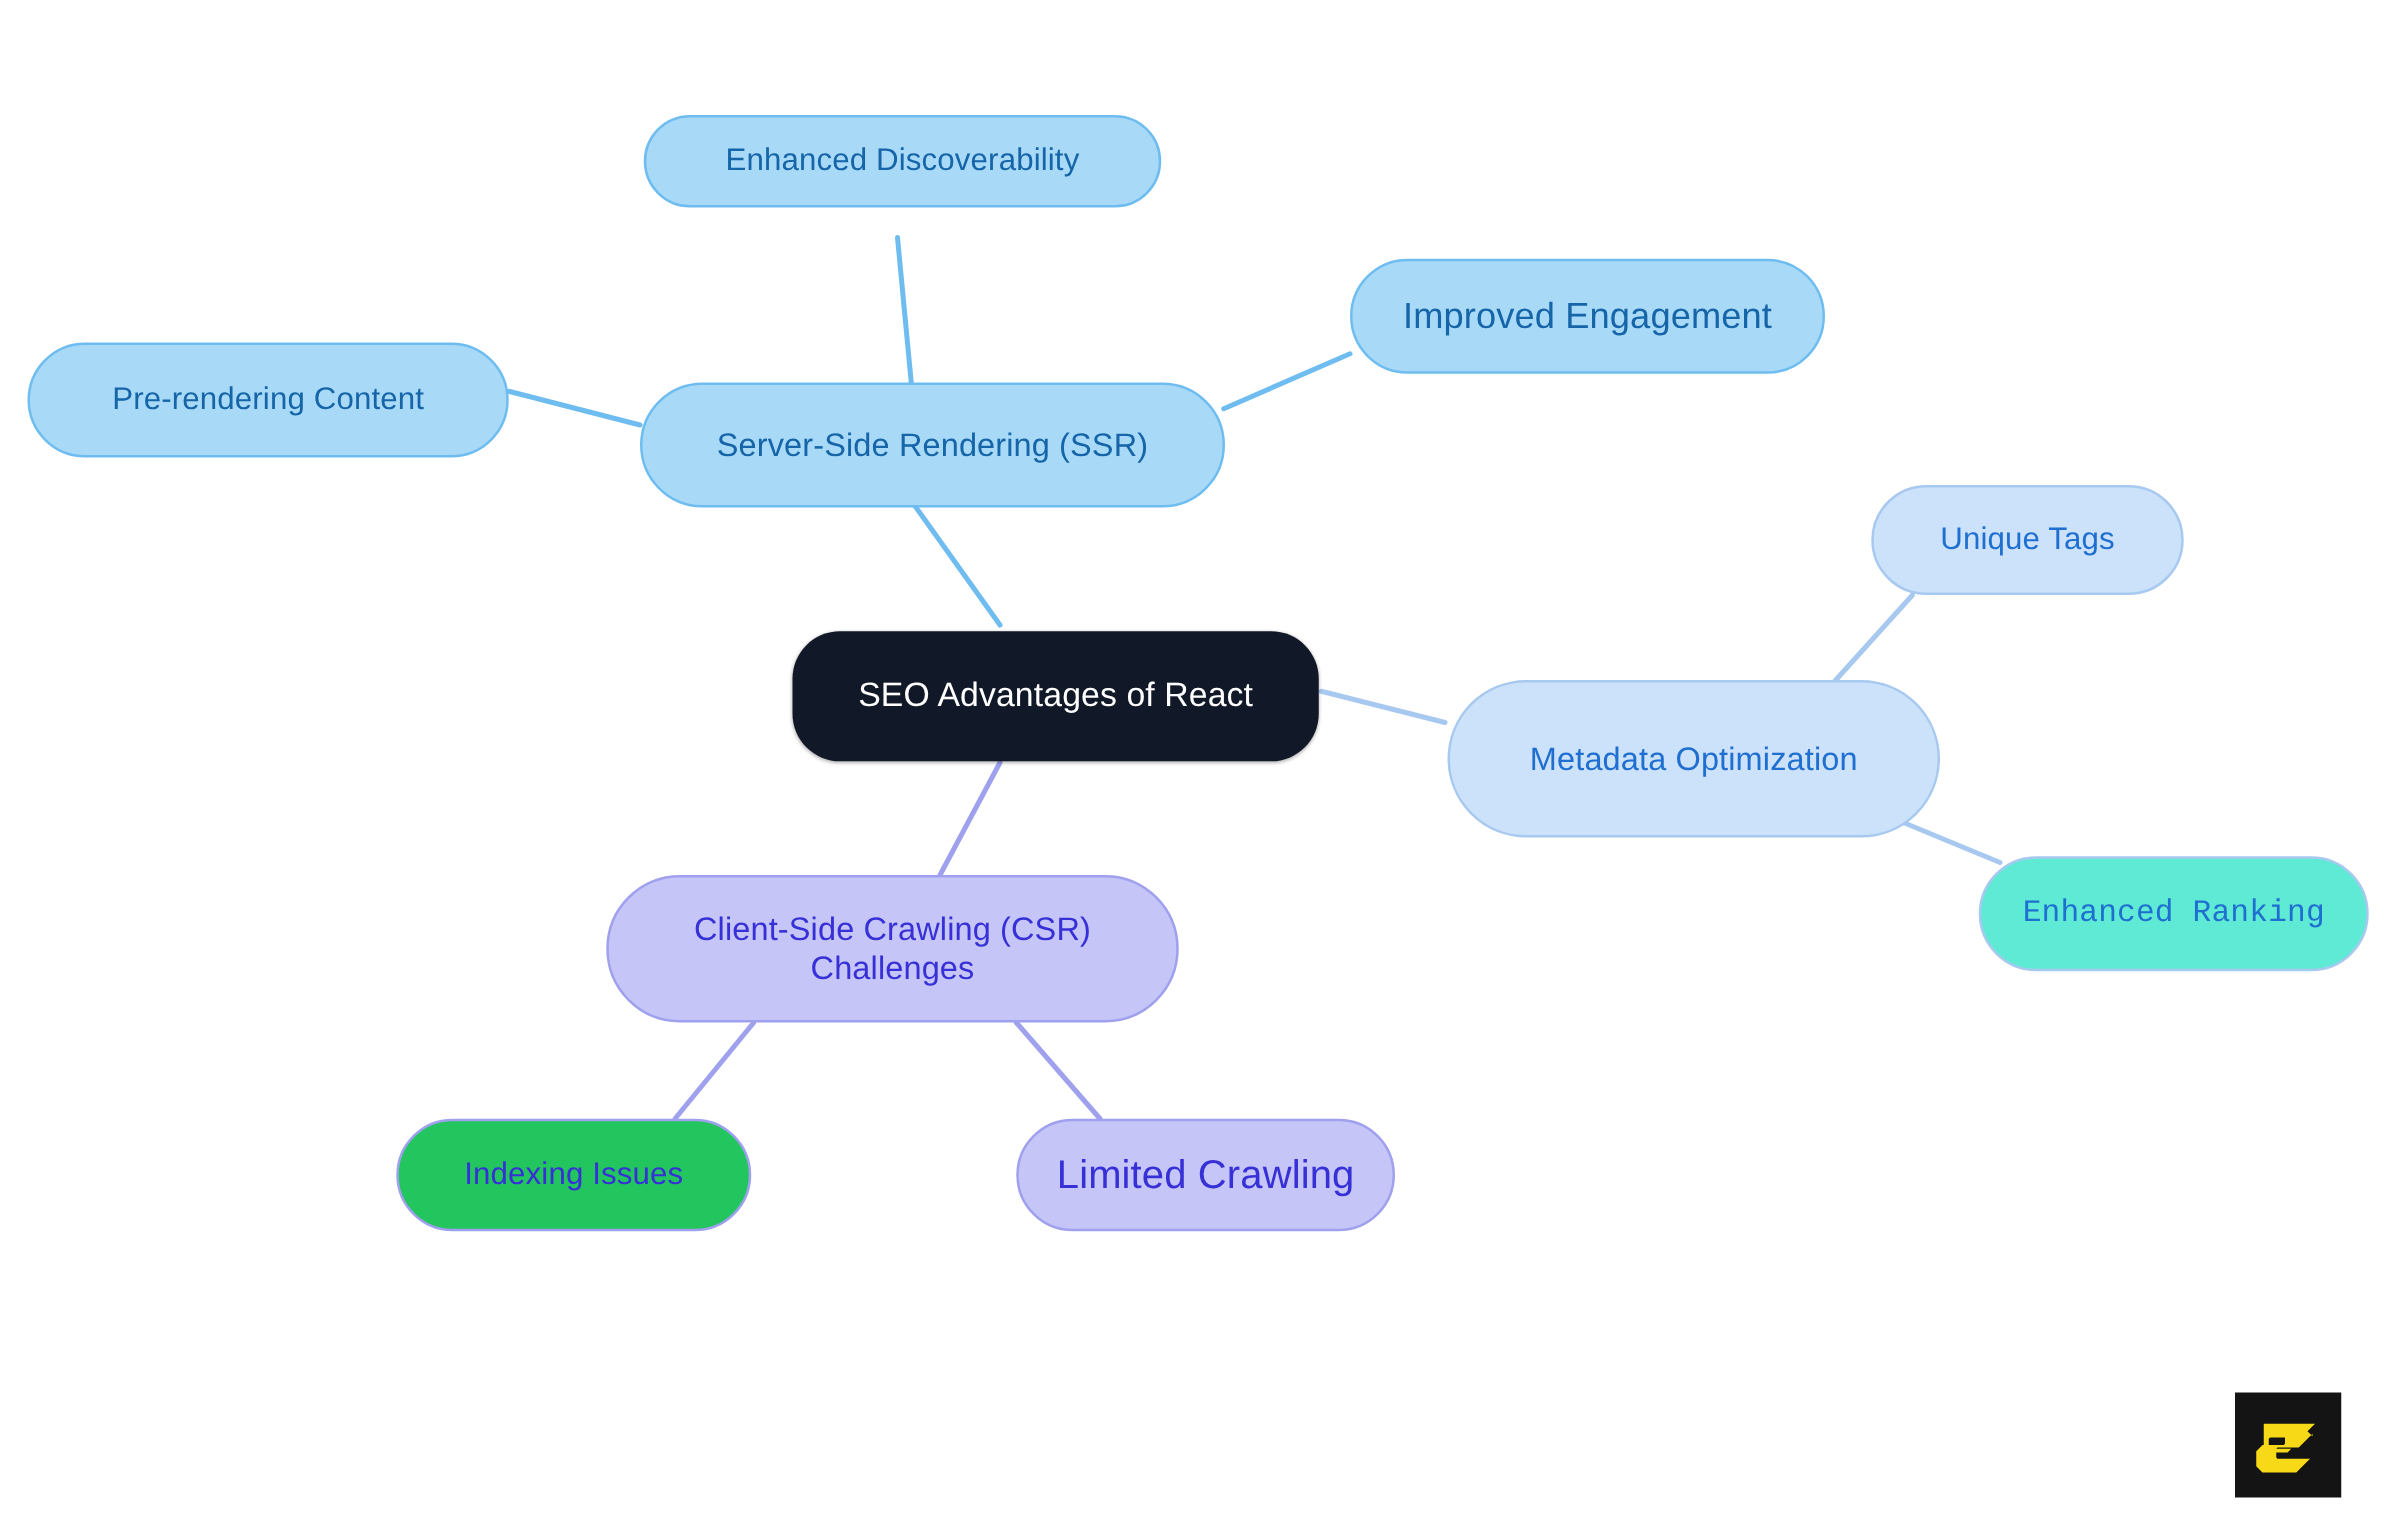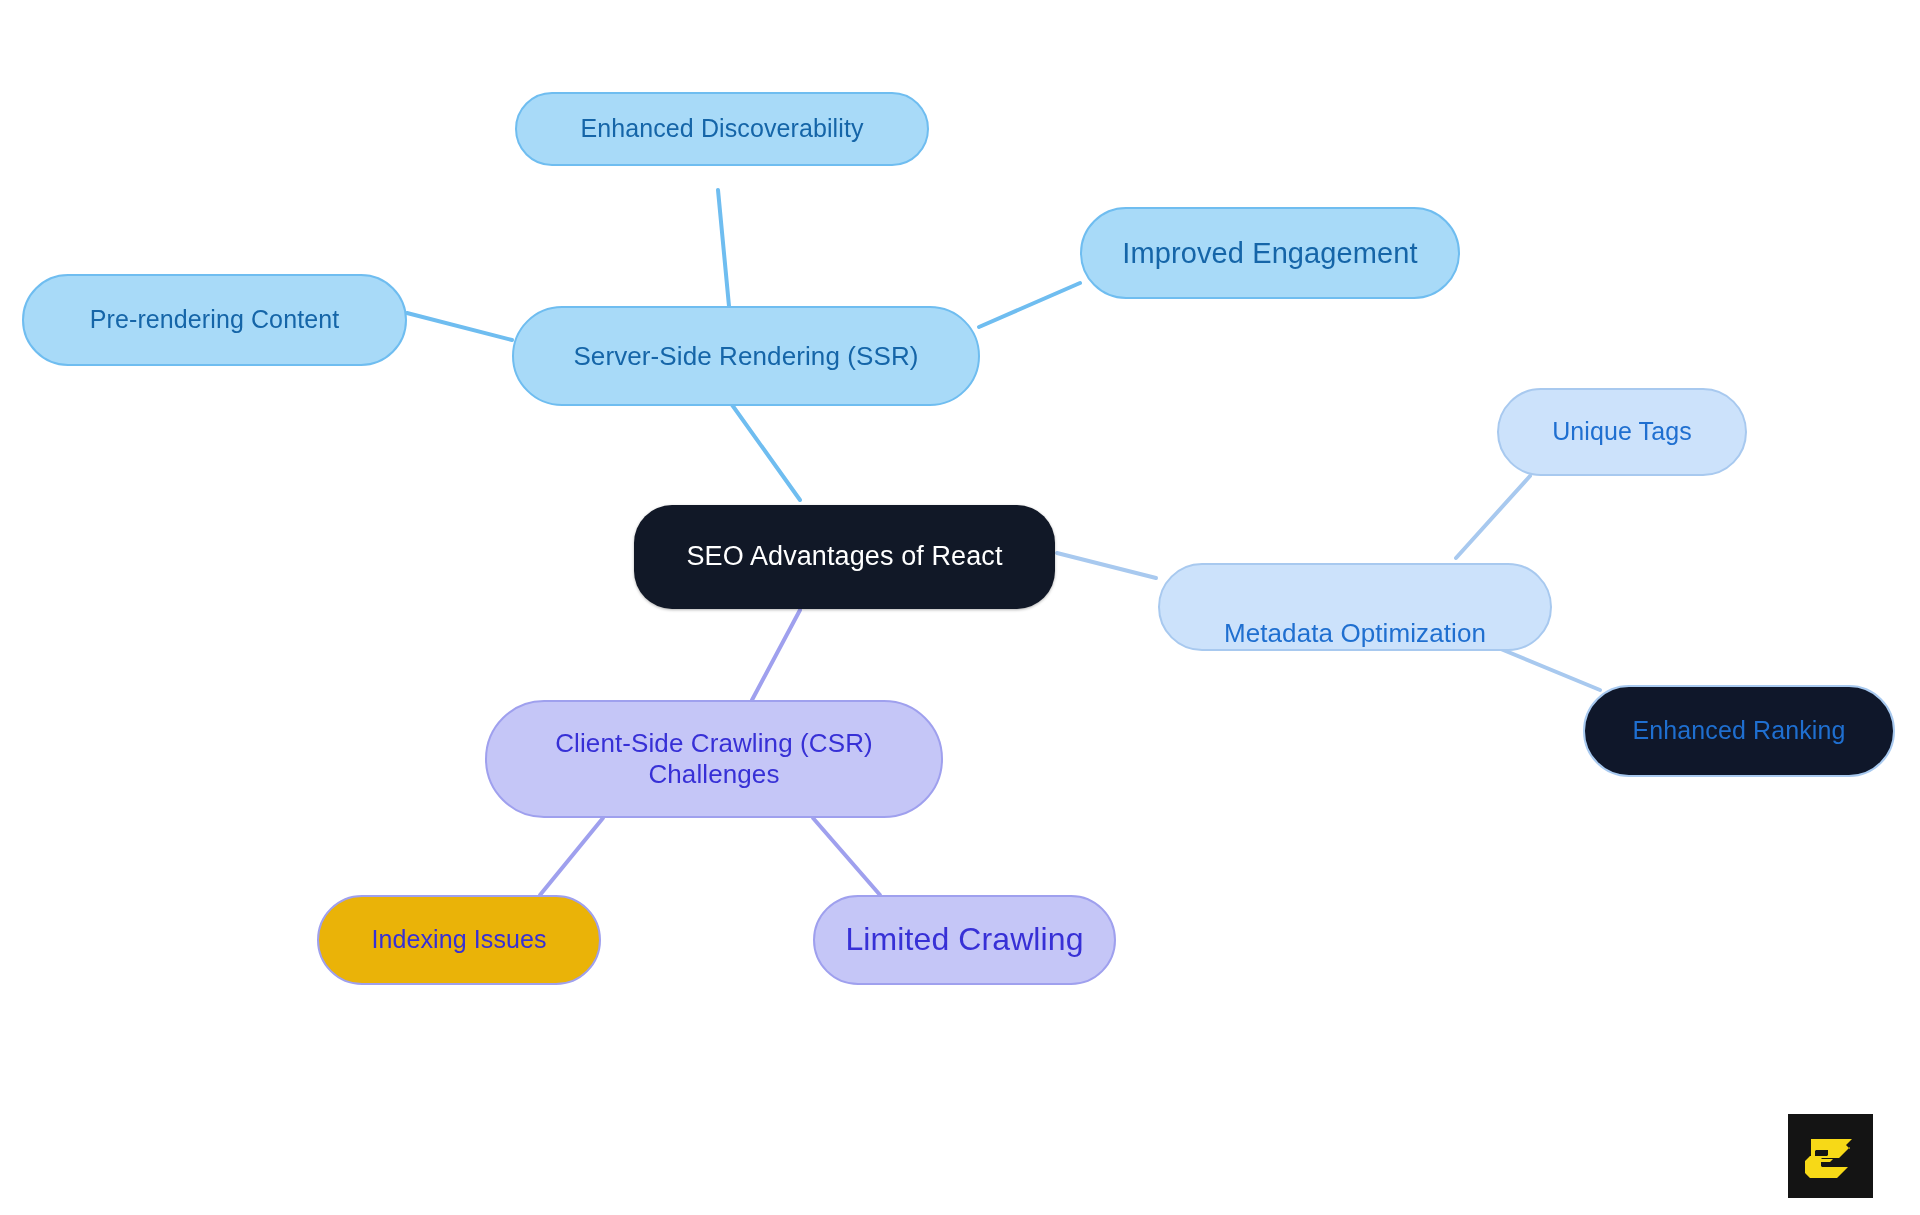--- a/index.html
+++ b/index.html
@@ -71,7 +71,7 @@
       <div class="node" style="left: 515px; top: 92px; width: 414px; height: 74px; background: rgb(168, 218, 248); color: rgb(21, 101, 168); border-color: rgb(111, 189, 240); font-size: 25px;"><span>Enhanced Discoverability</span></div>
       <div class="node" style="left: 1080px; top: 207px; width: 380px; height: 92px; background: rgb(168, 218, 248); color: rgb(21, 101, 168); border-color: rgb(111, 189, 240); font-size: 29px;"><span>Improved Engagement</span></div>
       <div class="node" style="left: 22px; top: 262px; width: 385px; height: 92px; background: rgb(168, 218, 248); color: rgb(21, 101, 168); border-color: rgb(111, 189, 240); font-size: 25px; margin-top: 12px;"><span>Pre-rendering Content</span></div>
-      <div class="node" style="left: 1158px; top: 563px; width: 394px; height: 88px; background: rgb(204, 226, 251); color: rgb(31, 111, 208); border-color: rgb(168, 201, 239); font-size: 26px; align-items: flex-end;"><span>Metadata Optimization</span></div>
+      <div class="node" style="left: 1158px; top: 544px; width: 394px; height: 126px; background: rgb(204, 226, 251); color: rgb(31, 111, 208); border-color: rgb(168, 201, 239); font-size: 26px;"><span>Metadata Optimization</span></div>
       <div class="node" style="left: 1497px; top: 388px; width: 250px; height: 88px; background: rgb(204, 226, 251); color: rgb(31, 111, 208); border-color: rgb(168, 201, 239); font-size: 25px;"><span>Unique Tags</span></div>
       <div class="node" style="left: 1583px; top: 685px; width: 312px; height: 92px; background: #0f172a; color: rgb(31, 111, 208); border-color: rgb(168, 201, 239); font-size: 25px;"><span>Enhanced Ranking</span></div>
       <div class="node" style="left: 485px; top: 700px; width: 458px; height: 118px; background: rgb(197, 198, 247); color: rgb(55, 48, 214); border-color: rgb(159, 160, 238); font-size: 26px;"><span>Client-Side Crawling (CSR)

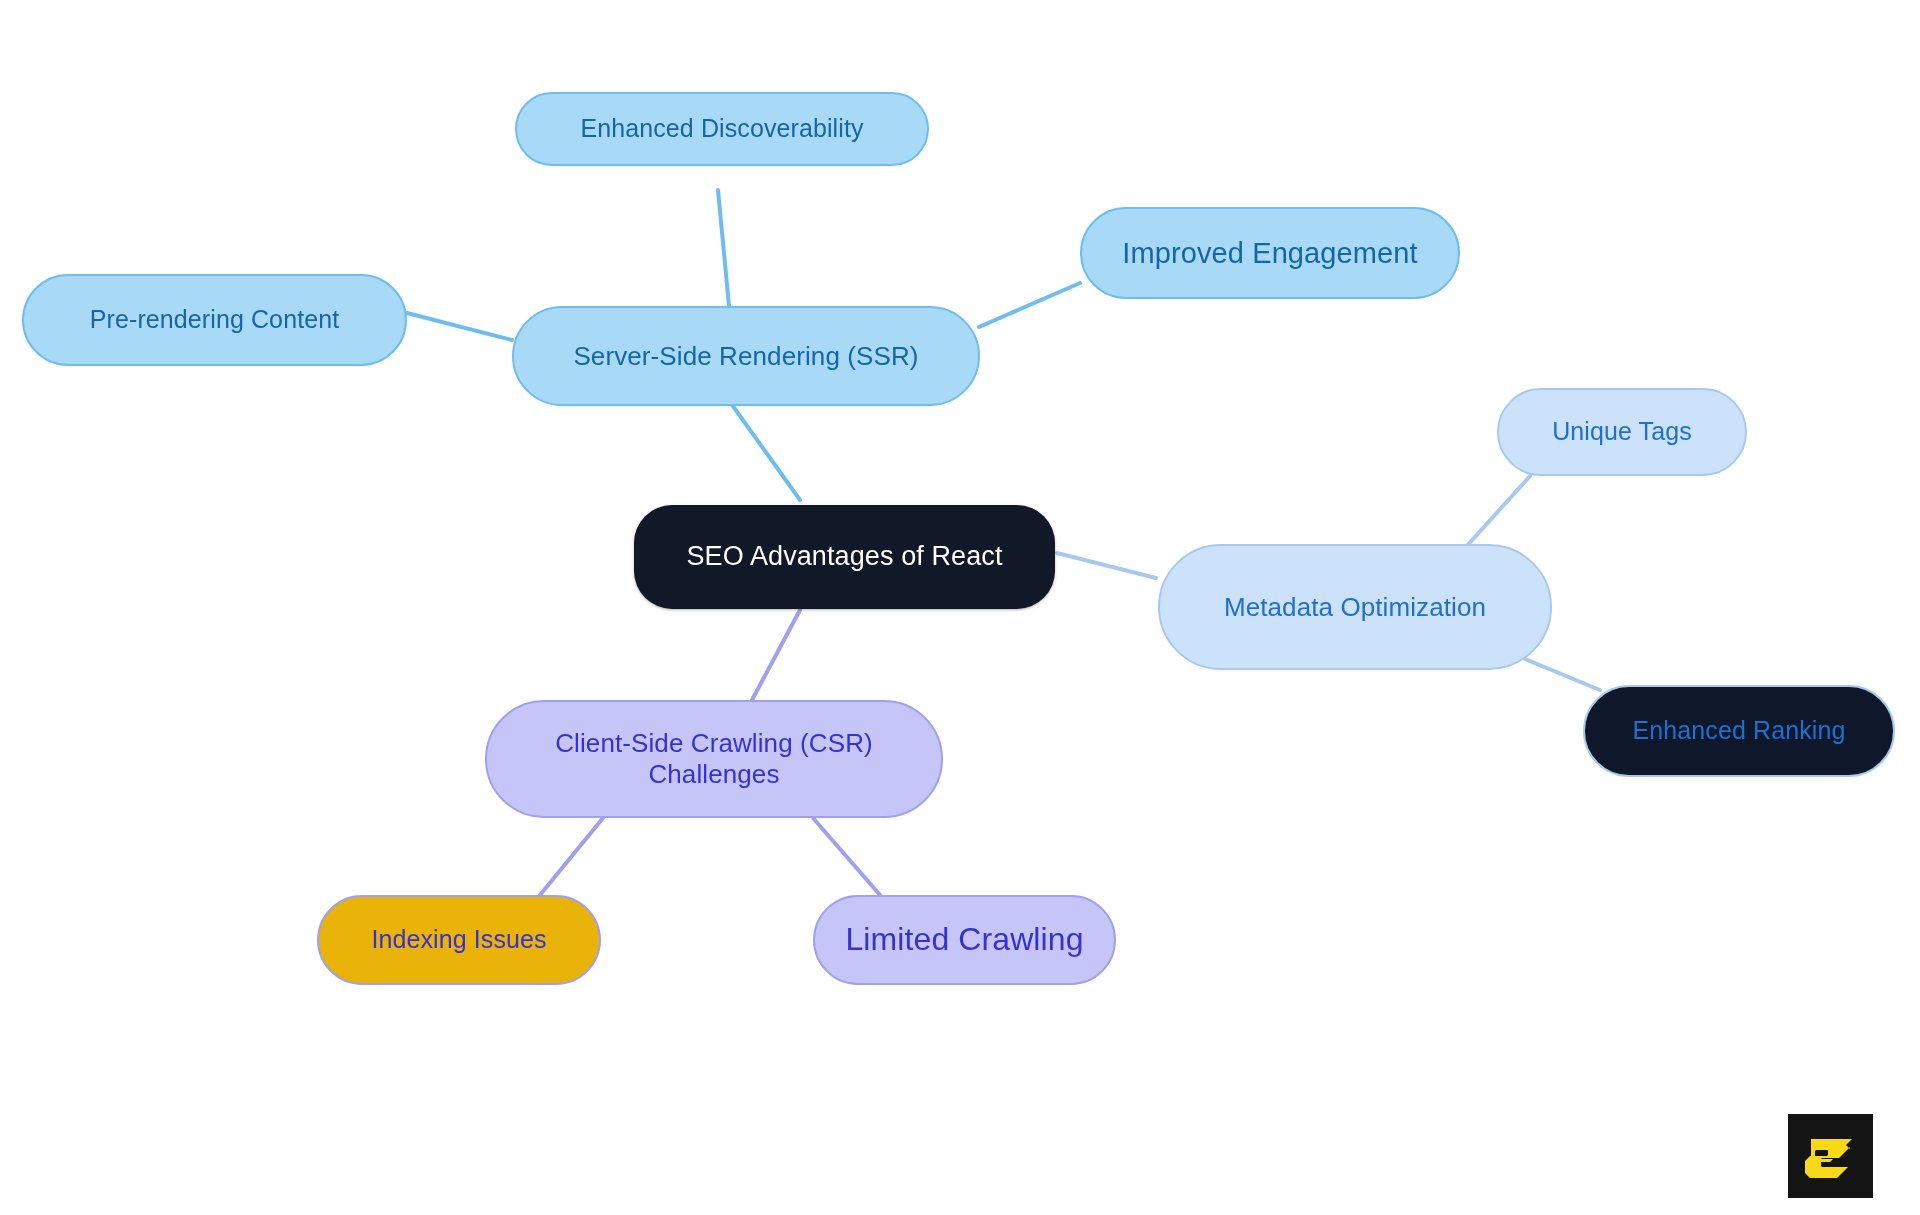--- a/index.html
+++ b/index.html
@@ -73,7 +73,7 @@
       <div class="node" style="left: 22px; top: 262px; width: 385px; height: 92px; background: rgb(168, 218, 248); color: rgb(21, 101, 168); border-color: rgb(111, 189, 240); font-size: 25px; margin-top: 12px;"><span>Pre-rendering Content</span></div>
       <div class="node" style="left: 1158px; top: 544px; width: 394px; height: 126px; background: rgb(204, 226, 251); color: rgb(31, 111, 208); border-color: rgb(168, 201, 239); font-size: 26px;"><span>Metadata Optimization</span></div>
       <div class="node" style="left: 1497px; top: 388px; width: 250px; height: 88px; background: rgb(204, 226, 251); color: rgb(31, 111, 208); border-color: rgb(168, 201, 239); font-size: 25px;"><span>Unique Tags</span></div>
-      <div class="node" style="left: 1583px; top: 685px; width: 312px; height: 92px; background: #0f172a; color: rgb(31, 111, 208); border-color: rgb(168, 201, 239); font-size: 25px;"><span>Enhanced Ranking</span></div>
+      <div class="node" style="left: 1583px; top: 685px; width: 312px; height: 92px; background: #5eead4; color: rgb(31, 111, 208); border-color: rgb(168, 201, 239); font-size: 25px; font-family: Liberation Mono, monospace;"><span>Enhanced Ranking</span></div>
       <div class="node" style="left: 485px; top: 700px; width: 458px; height: 118px; background: rgb(197, 198, 247); color: rgb(55, 48, 214); border-color: rgb(159, 160, 238); font-size: 26px;"><span>Client-Side Crawling (CSR)
 Challenges</span></div>
       <div class="node" style="left: 317px; top: 895px; width: 284px; height: 90px; background: #eab308; color: rgb(55, 48, 214); border-color: rgb(159, 160, 238); font-size: 25px;"><span>Indexing Issues</span></div>

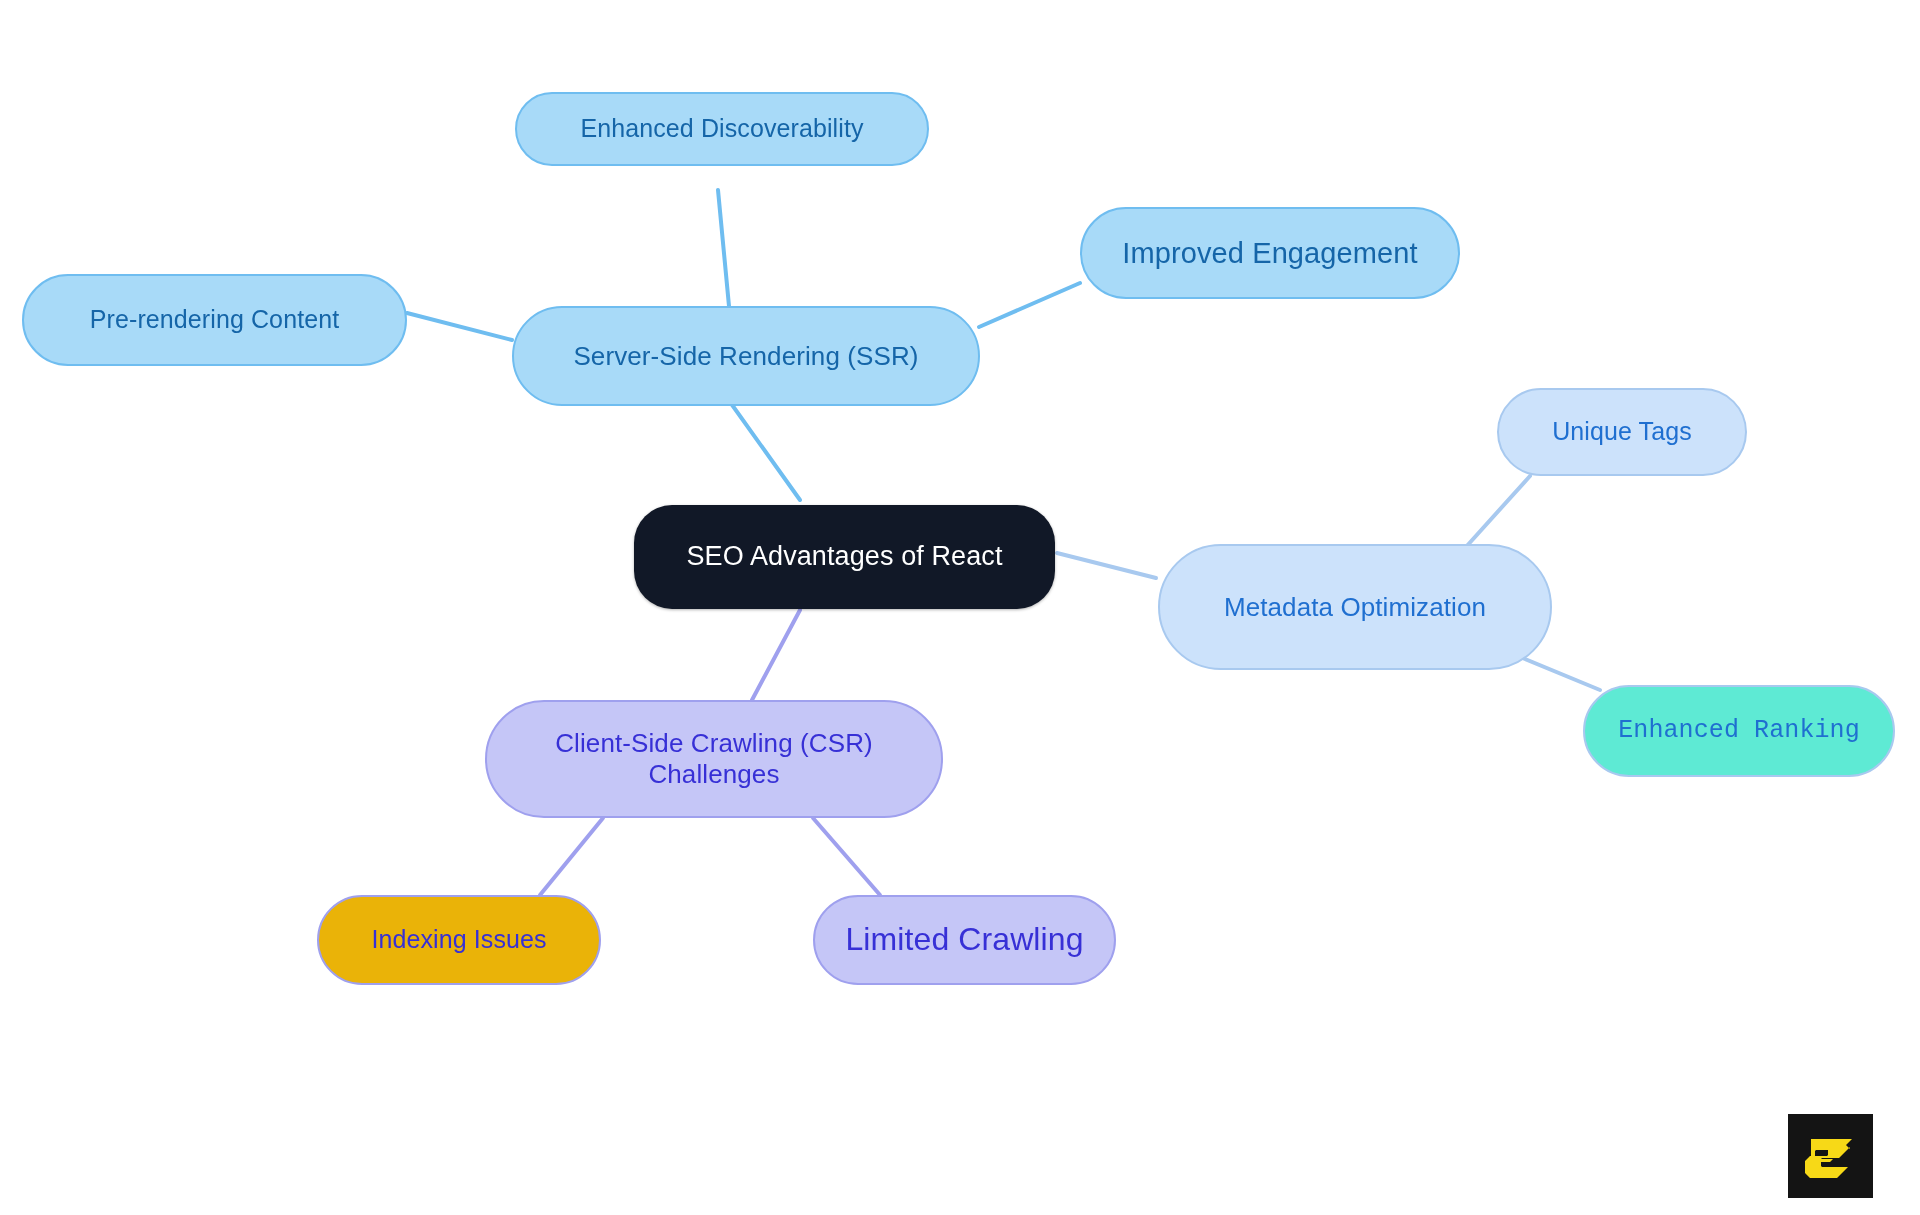--- a/index.html
+++ b/index.html
@@ -76,7 +76,7 @@
       <div class="node" style="left: 1583px; top: 685px; width: 312px; height: 92px; background: #5eead4; color: rgb(31, 111, 208); border-color: rgb(168, 201, 239); font-size: 25px; font-family: Liberation Mono, monospace;"><span>Enhanced Ranking</span></div>
       <div class="node" style="left: 485px; top: 700px; width: 458px; height: 118px; background: rgb(197, 198, 247); color: rgb(55, 48, 214); border-color: rgb(159, 160, 238); font-size: 26px;"><span>Client-Side Crawling (CSR)
 Challenges</span></div>
-      <div class="node" style="left: 317px; top: 895px; width: 284px; height: 90px; background: #eab308; color: rgb(55, 48, 214); border-color: rgb(159, 160, 238); font-size: 25px;"><span>Indexing Issues</span></div>
+      <div class="node" style="left: 317px; top: 895px; width: 284px; height: 90px; background: #22c55e; color: rgb(55, 48, 214); border-color: rgb(159, 160, 238); font-size: 25px;"><span>Indexing Issues</span></div>
       <div class="node" style="left: 813px; top: 895px; width: 303px; height: 90px; background: rgb(197, 198, 247); color: rgb(55, 48, 214); border-color: rgb(159, 160, 238); font-size: 32px;"><span>Limited Crawling</span></div>
     </div>
 

